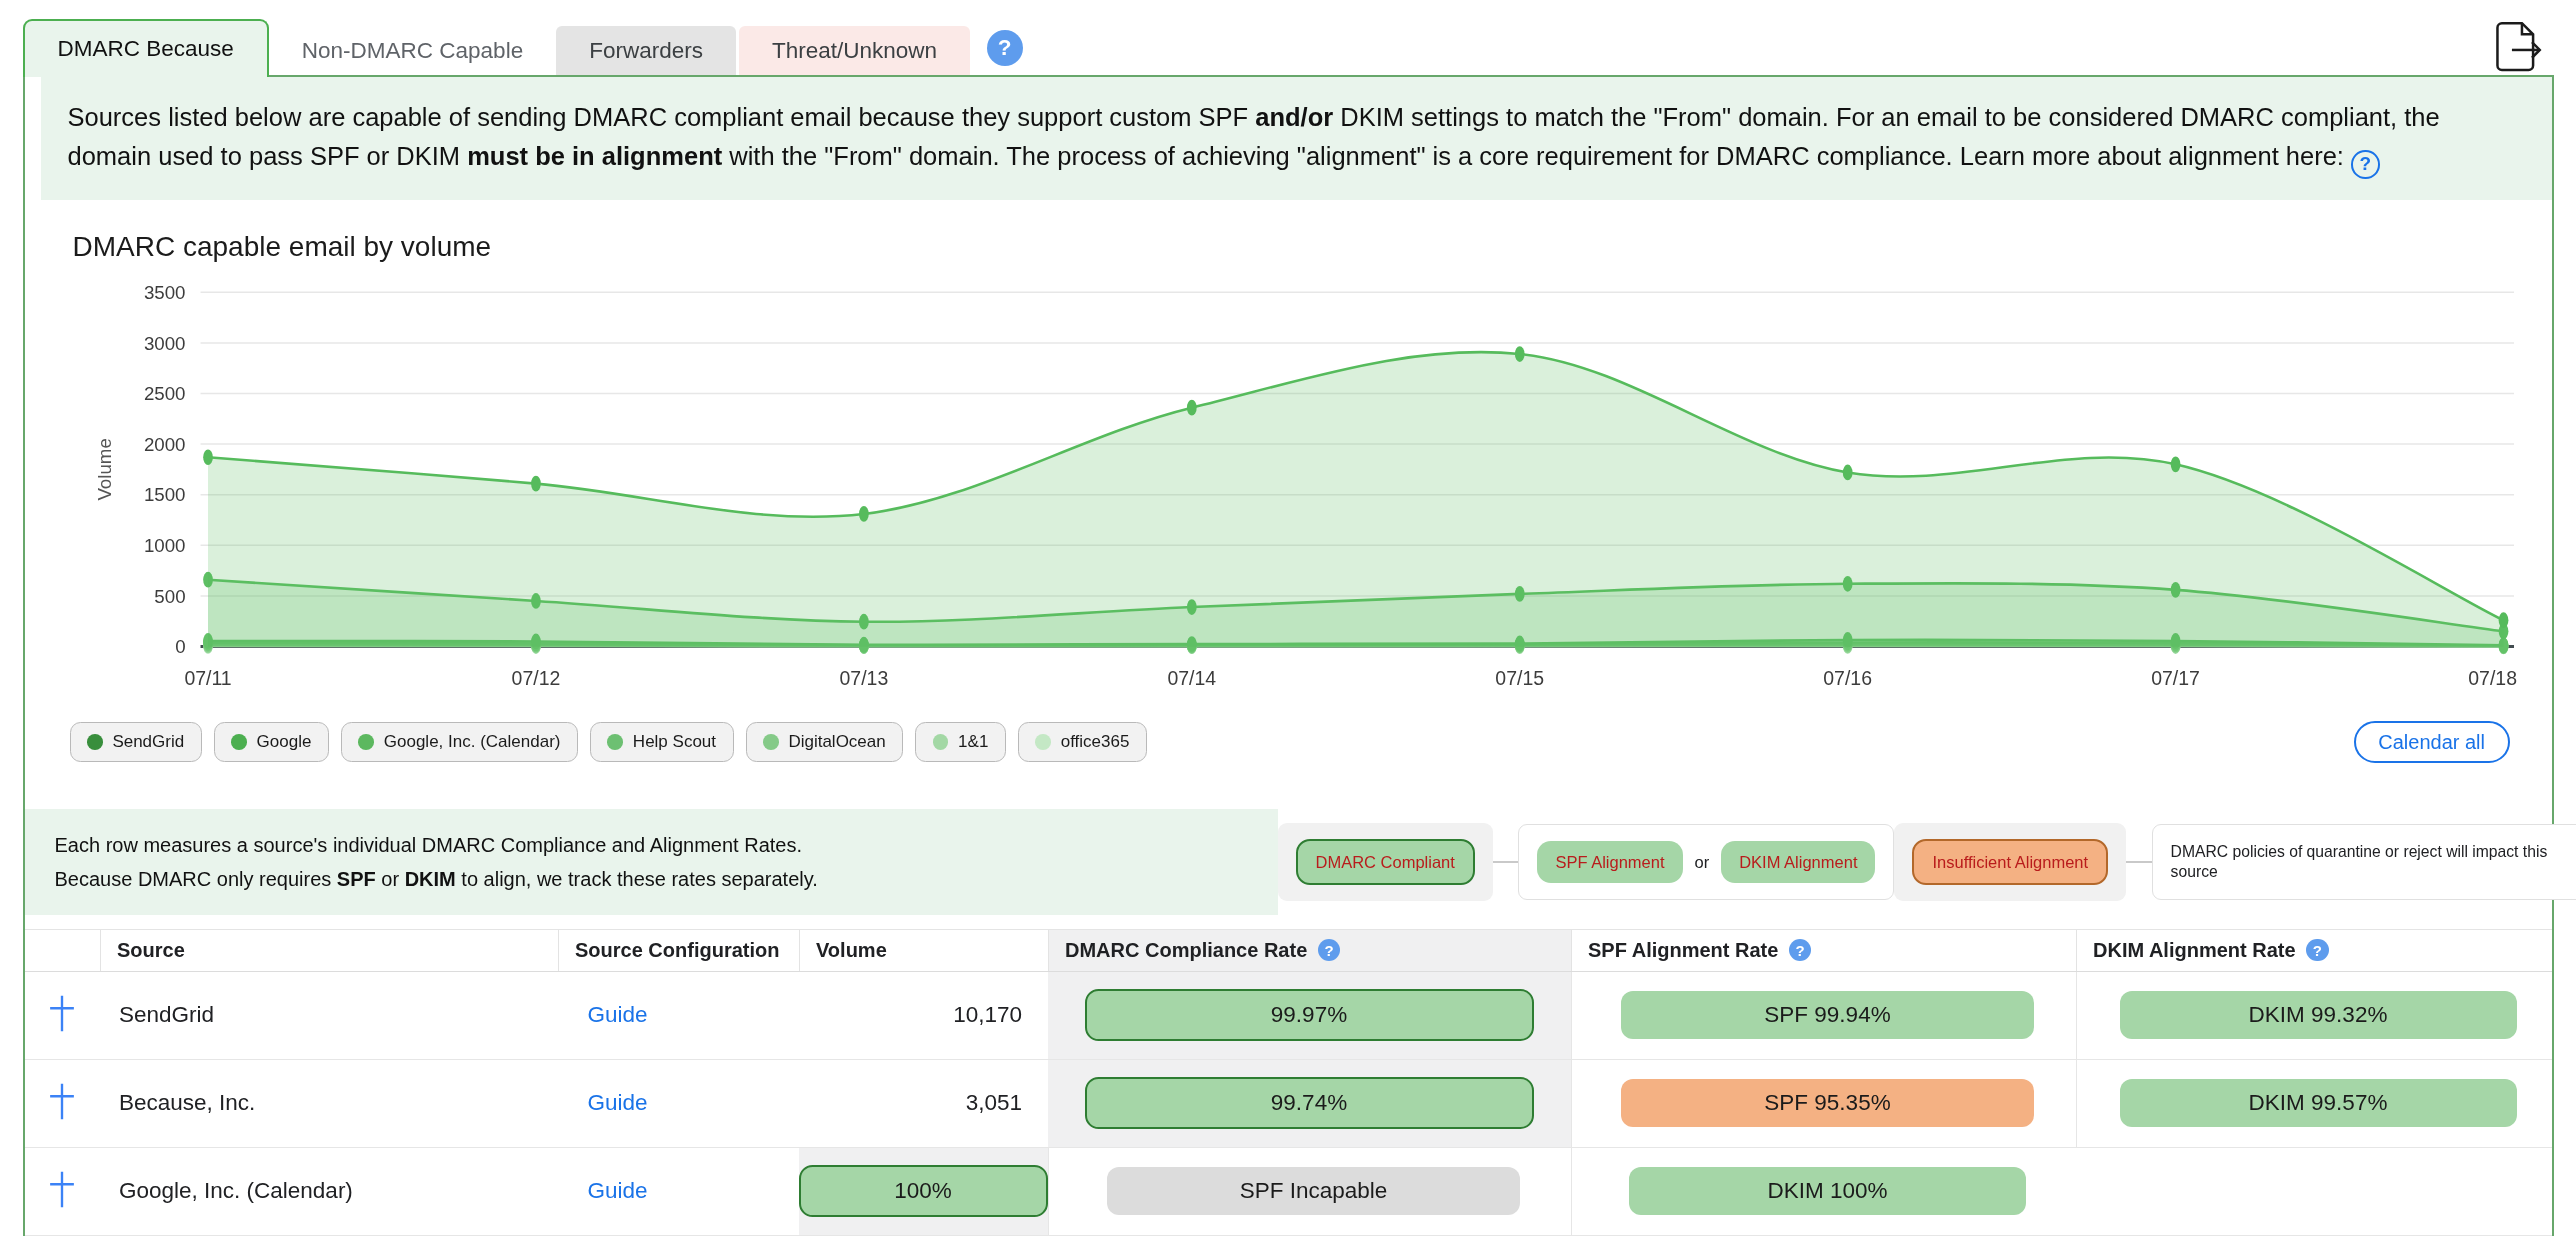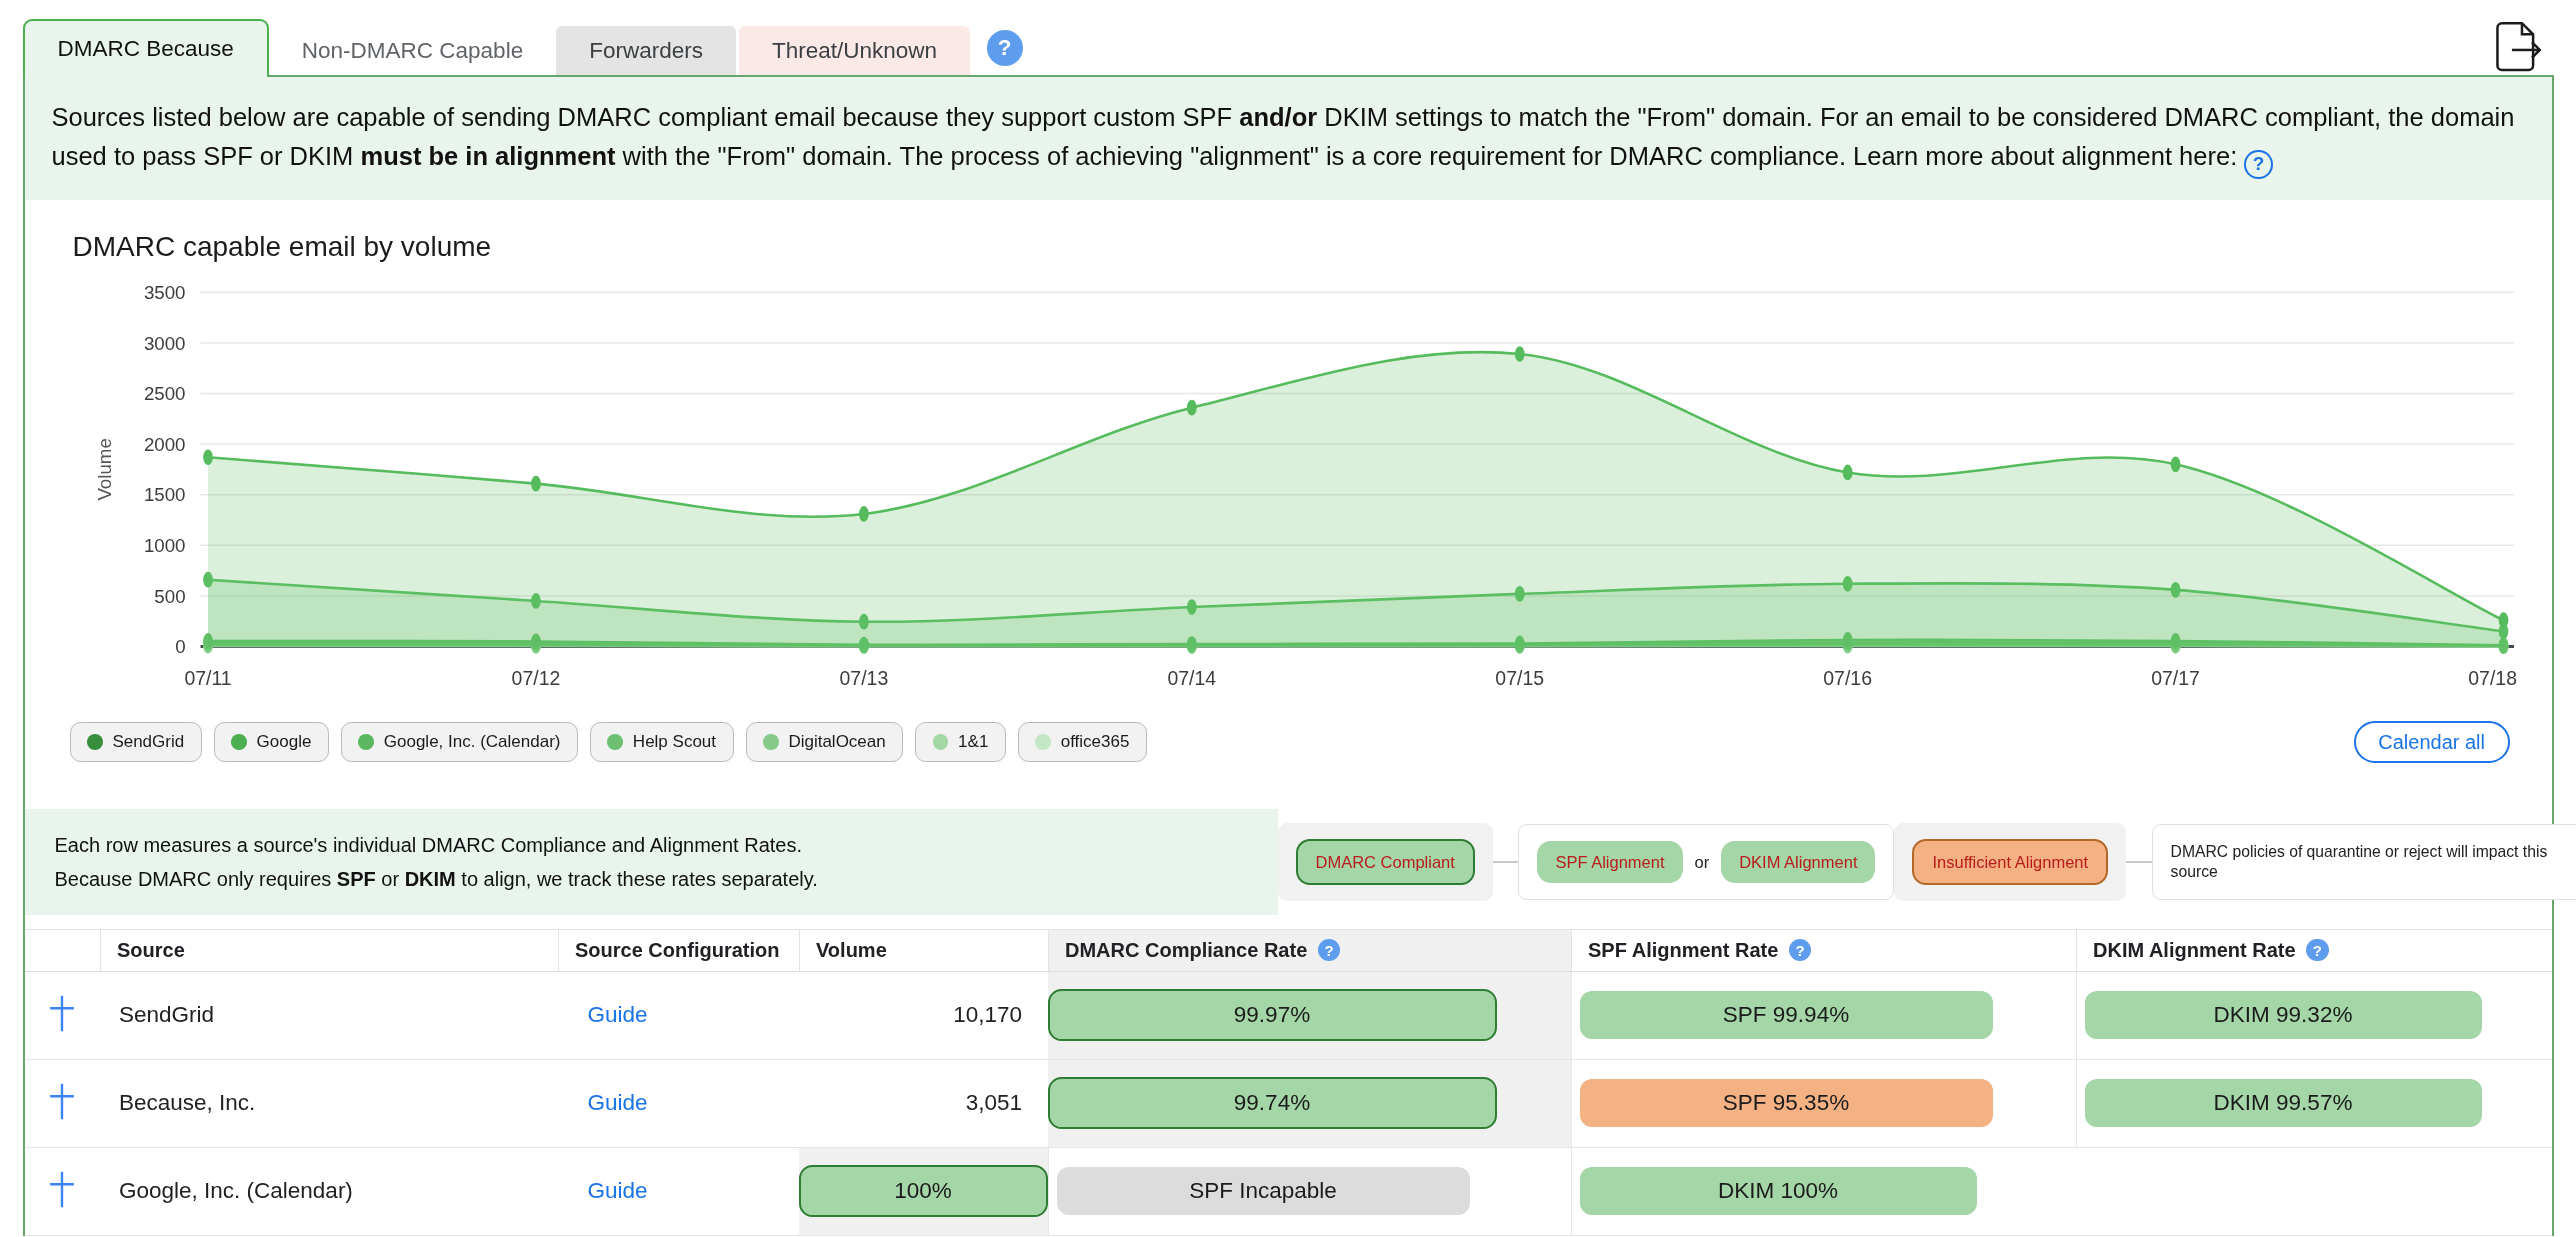--- a/index.html
+++ b/index.html
@@ -42,7 +42,7 @@
 
   .description {
     background: #e9f4ec; padding: 21px 27px;
-    font-size: 25.5px; line-height: 1.52; color: #111;
+    font-size: 25.5px; line-height: 1.52; color: #111; margin-left: 16px;
   }
   .description b { font-weight: bold; }
   .q-outline {

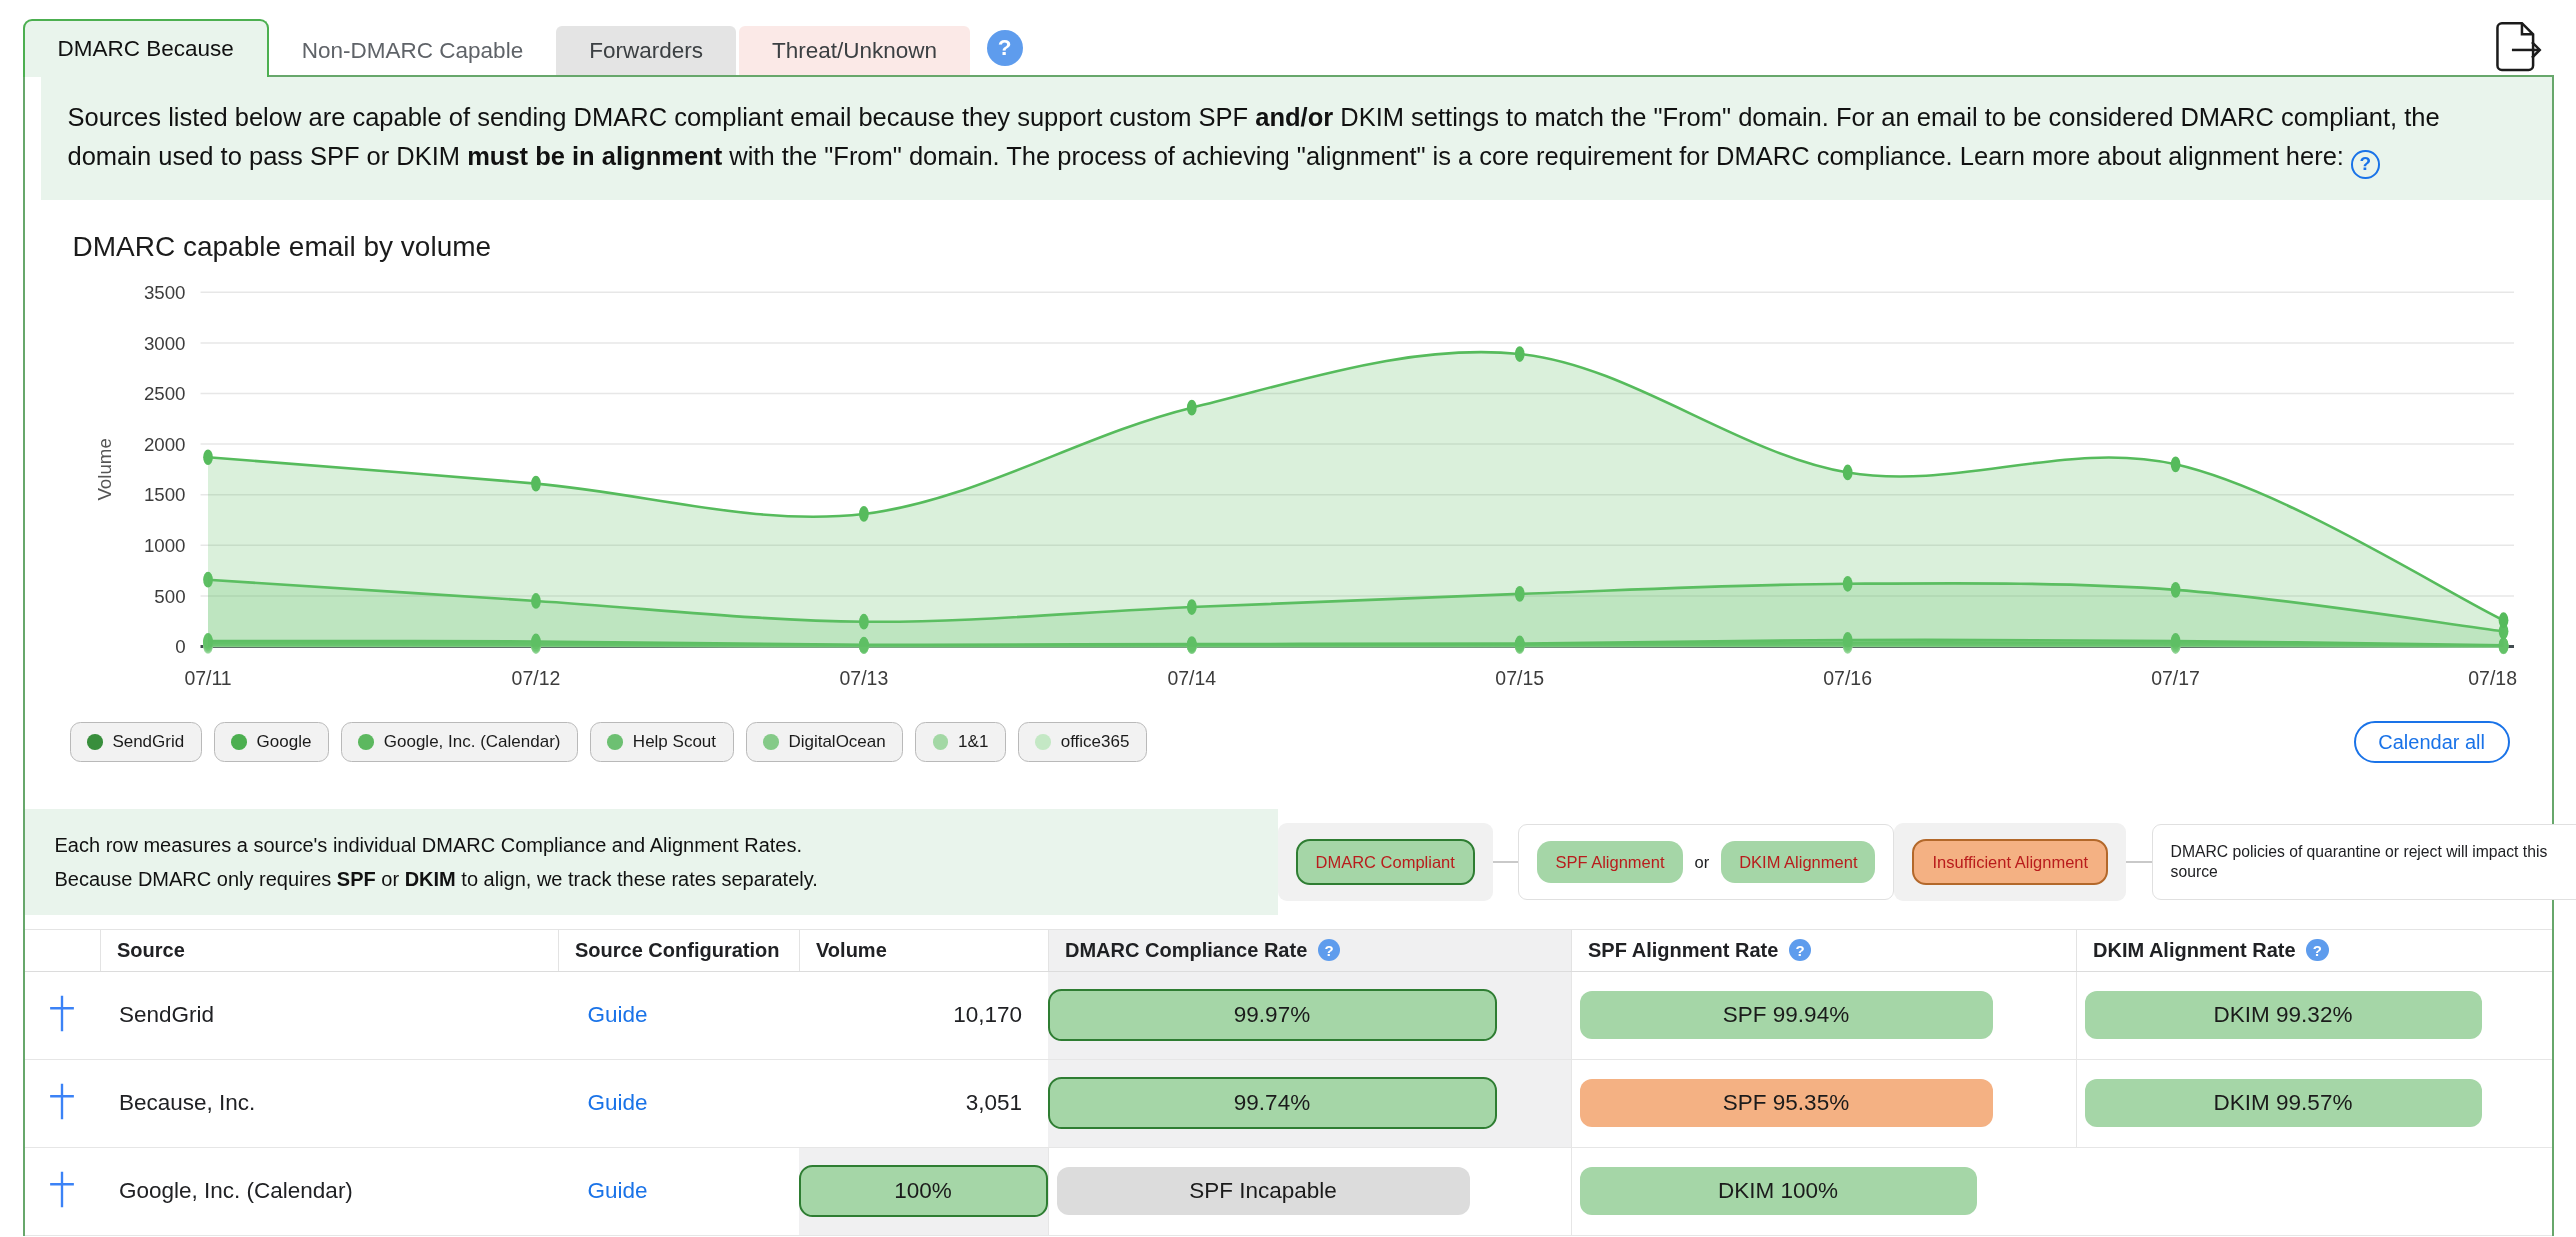--- a/index.html
+++ b/index.html
@@ -103,7 +103,7 @@
   .guide-cell a, .guide-link { font-size: 22.5px; color: #1a73e8; text-decoration: none; cursor: pointer; }
   .guide-cell { padding-left: 30px; }
   .vol-cell { justify-content: flex-end; font-size: 22.5px; padding-right: 25.5px; }
-  .badge-cell { }
+  .badge-cell { justify-content: center; }
   .badge {
     width: 449px; height: 52px; border-radius: 13.5px;
     display: flex; align-items: center; justify-content: center;

